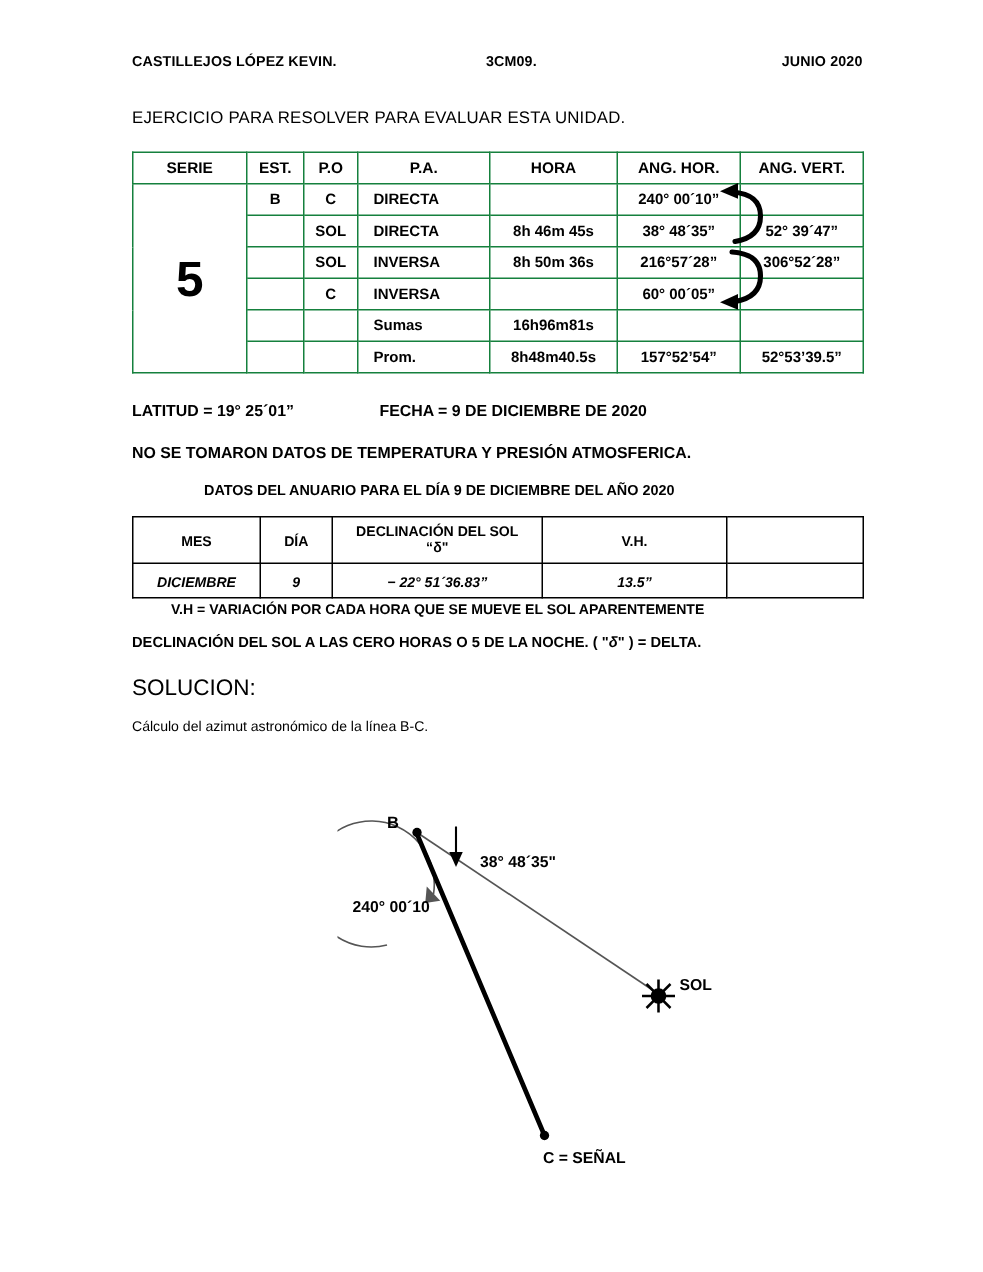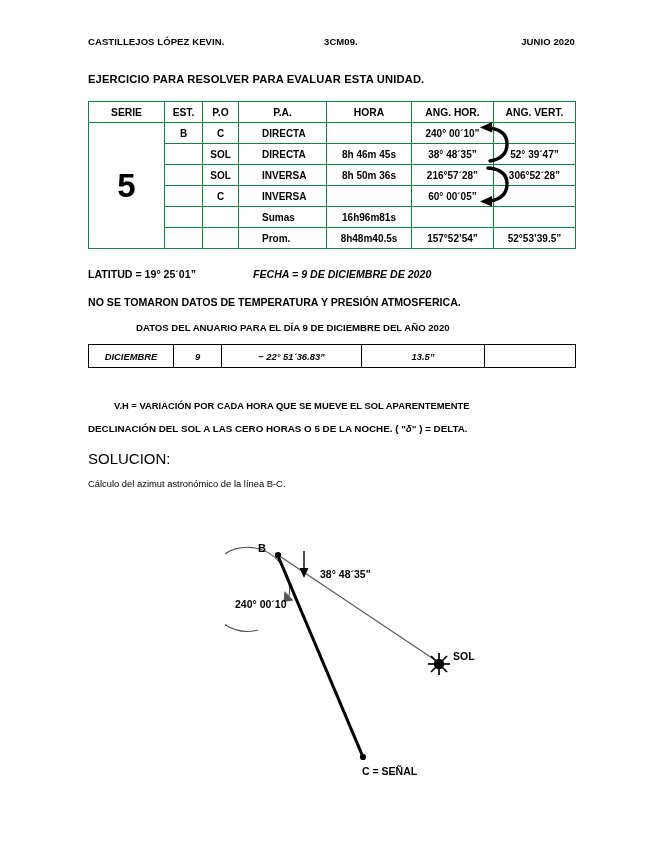--- a/index.html
+++ b/index.html
@@ -42,7 +42,7 @@
     left: 88px;
     top: 73px;
     font-size: 11.2px;
-    font-weight: bold;
+    font-weight: normal;
     letter-spacing: 0.15px;
     white-space: nowrap;
   }

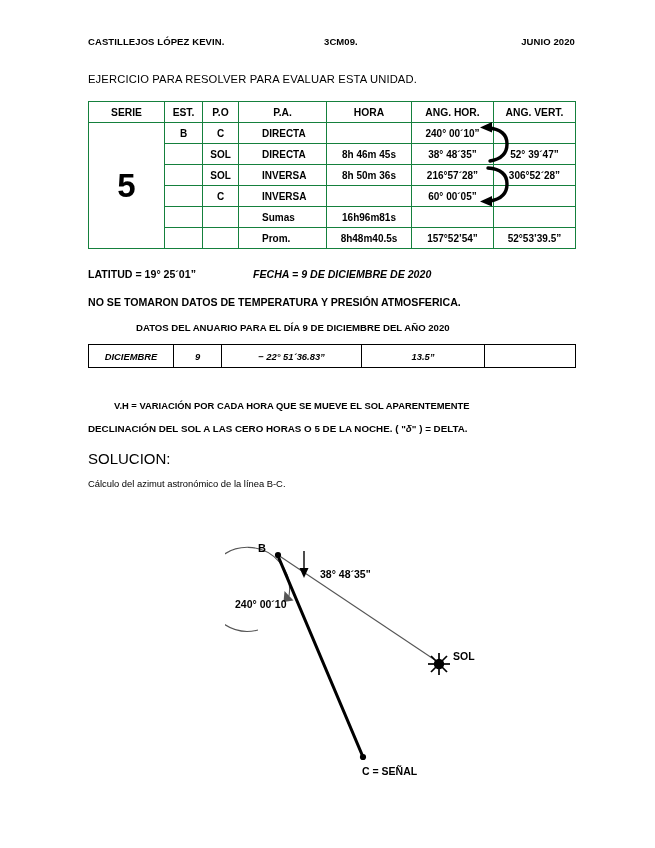--- a/index.html
+++ b/index.html
@@ -80,7 +80,7 @@
     font-weight: bold;
     line-height: 1;
   }
-  .tbl-main td.left-pa { text-align: left; padding-left: 23px; }
+  .tbl-main td.left-pa { text-align: left; padding-left: 10px; }
 
   
   .arrow-layer {

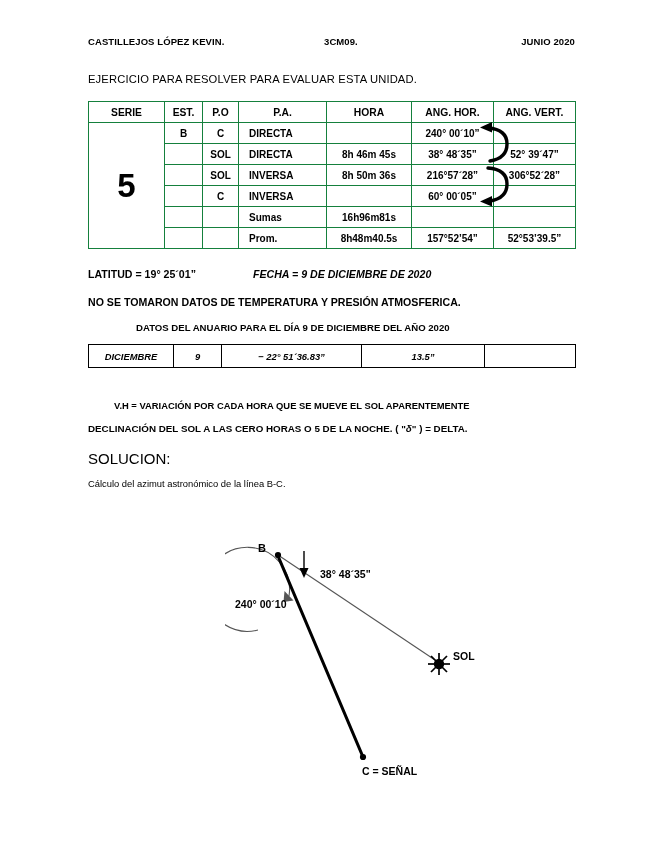--- a/index.html
+++ b/index.html
@@ -99,7 +99,7 @@
     white-space: nowrap;
   }
   .l-lat      { left: 88px;  top: 268px; font-size: 10.6px; }
-  .l-fecha    { left: 253px; top: 268px; font-size: 10.6px; font-style: italic; }
+  .l-fecha    { left: 253px; top: 268px; font-size: 10.6px; }
   .l-notemp   { left: 88px;  top: 296px; font-size: 10.6px; }
   .l-anuario  { left: 136px; top: 322px; font-size: 9.6px; }
   .l-vh       { left: 114px; top: 400px; font-size: 9.4px; }

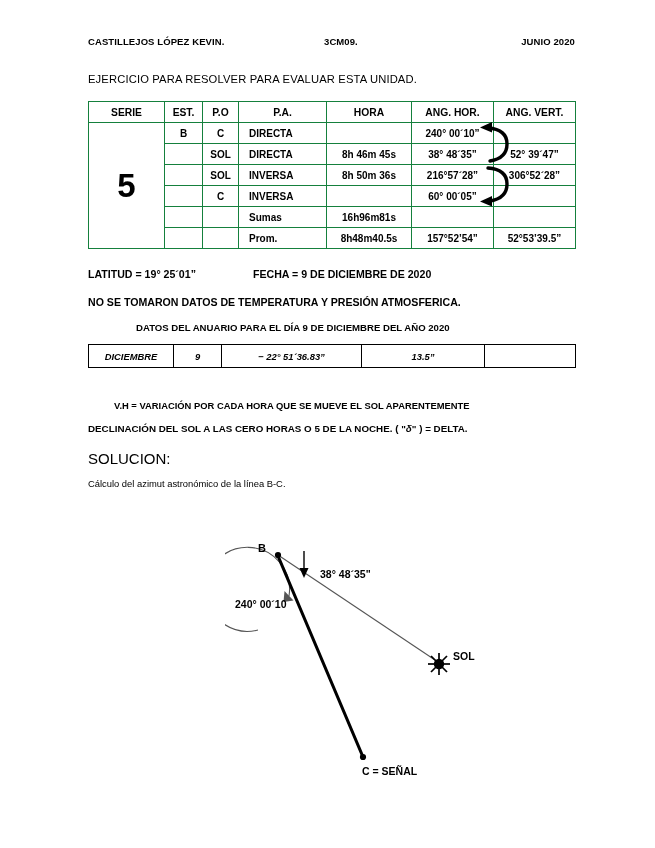--- a/index.html
+++ b/index.html
@@ -261,6 +261,16 @@
         <col class="a-blank">
     </colgroup>
     <tbody>
+      <tr class="row-head">
+        <td>MES</td>
+        <td>DÍA</td>
+        <td class="dec-head">
+          <div>DECLINACIÓN DEL SOL</div>
+          <div>“δ"</div>
+        </td>
+        <td>V.H.</td>
+        <td></td>
+      </tr>
       <tr class="row-val">
         <td>DICIEMBRE</td>
         <td>9</td>

